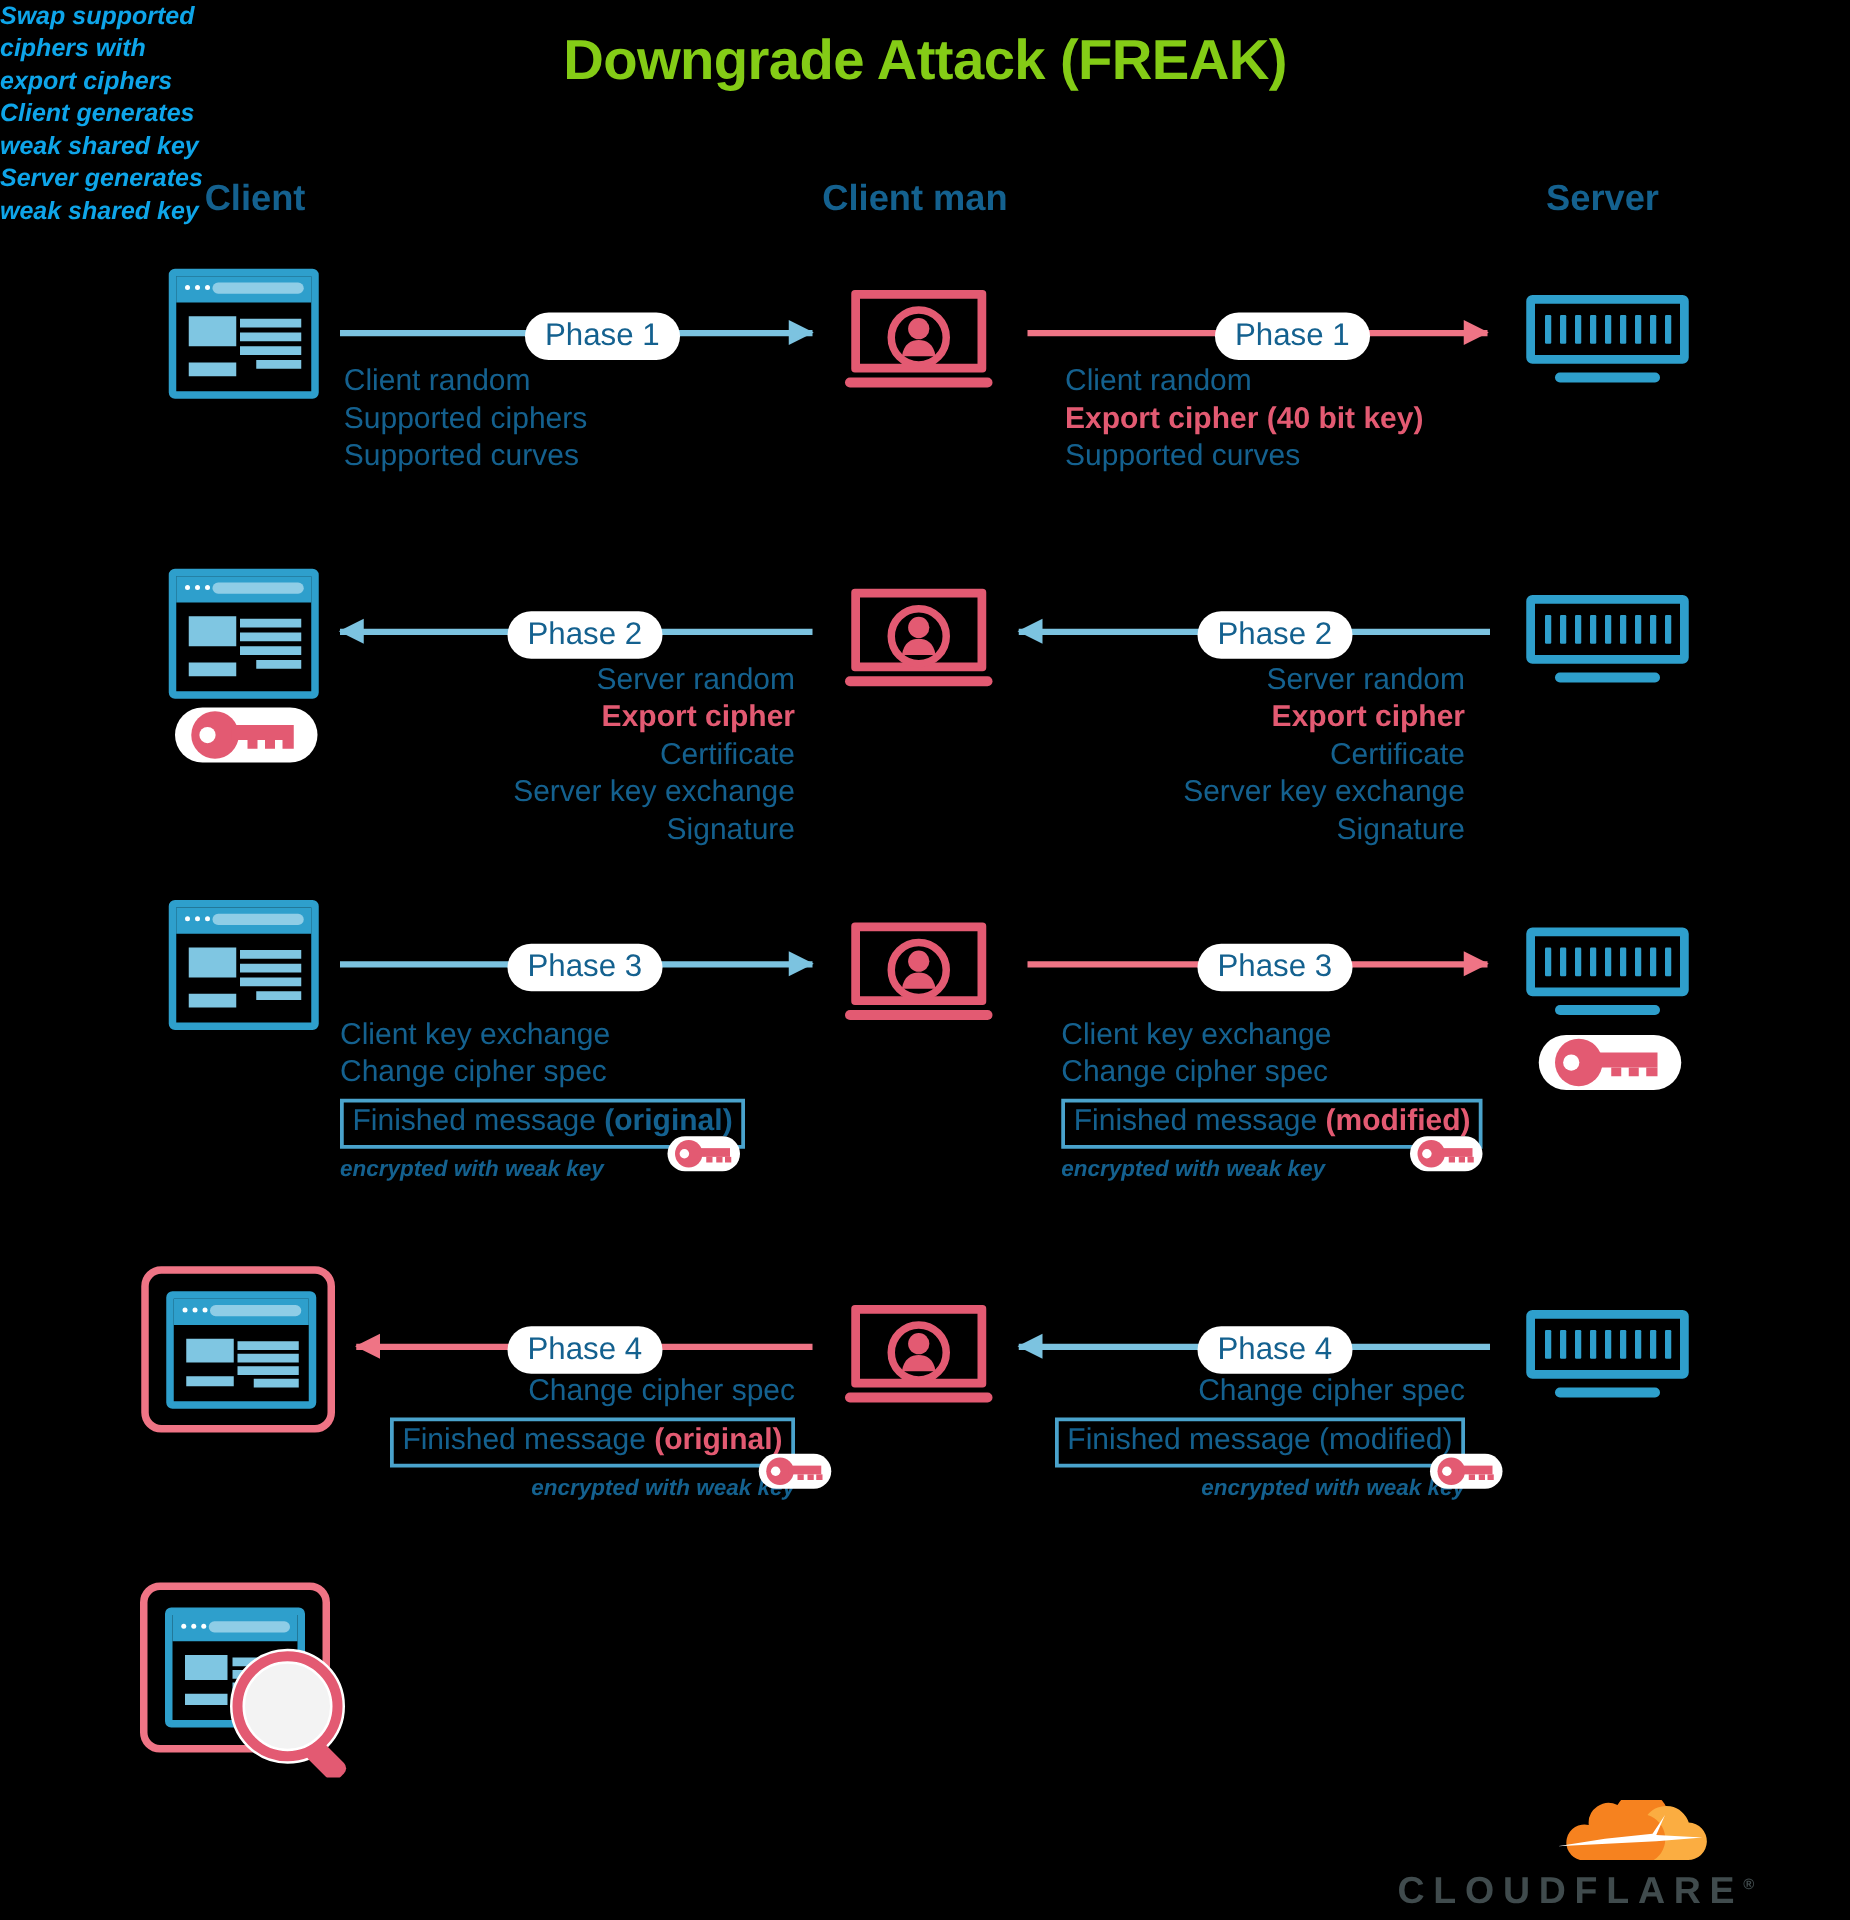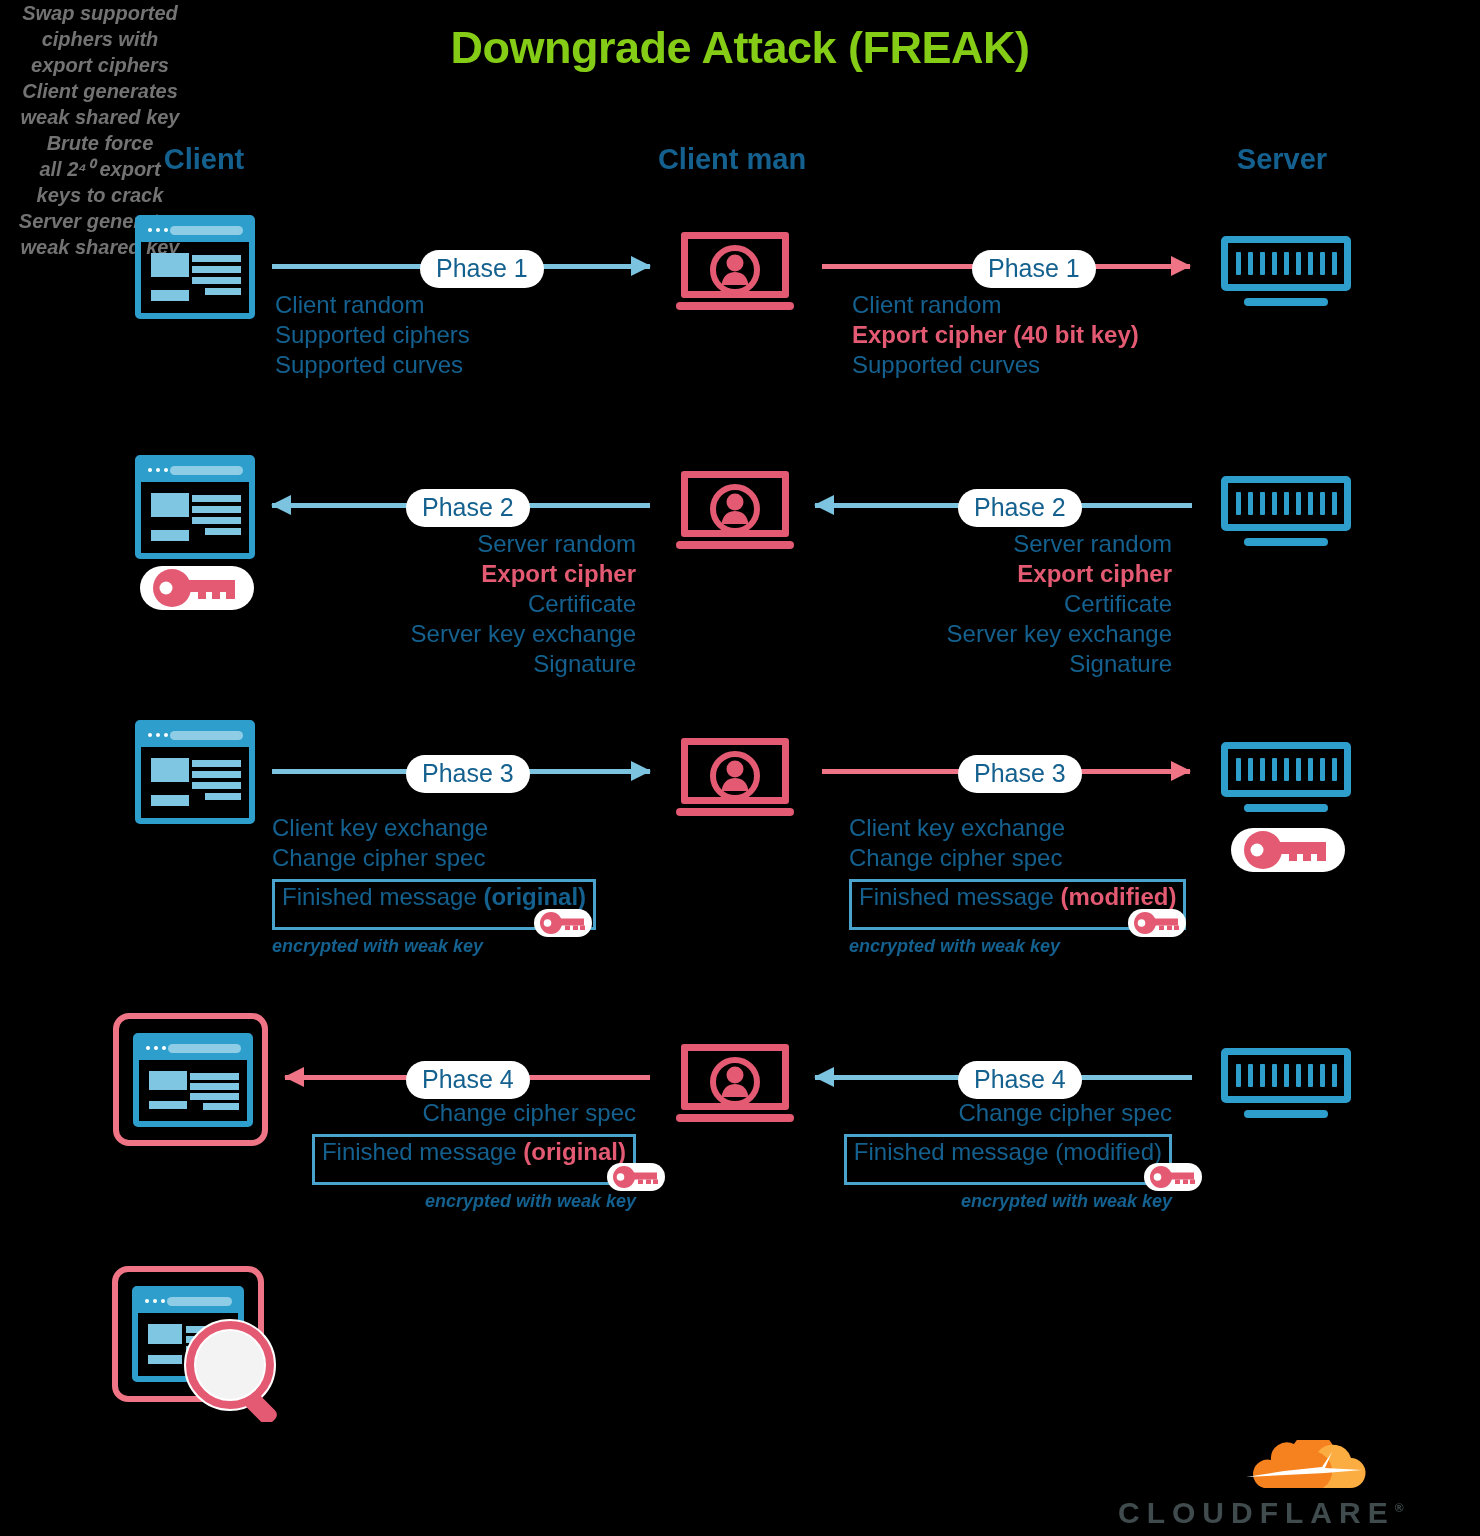--- a/index.html
+++ b/index.html
@@ -27,7 +27,7 @@
   .msg.red { color: #e35a72; font-weight: bold; }
   .note {
     font-size: 20px; font-style: italic; font-weight: bold;
-    color: #737373; line-height: 26px; text-align: center; white-space: nowrap;
+    color: #0ea5e9; line-height: 26px; white-space: nowrap;
   }
   .enc {
     font-size: 18px; font-style: italic; font-weight: bold;

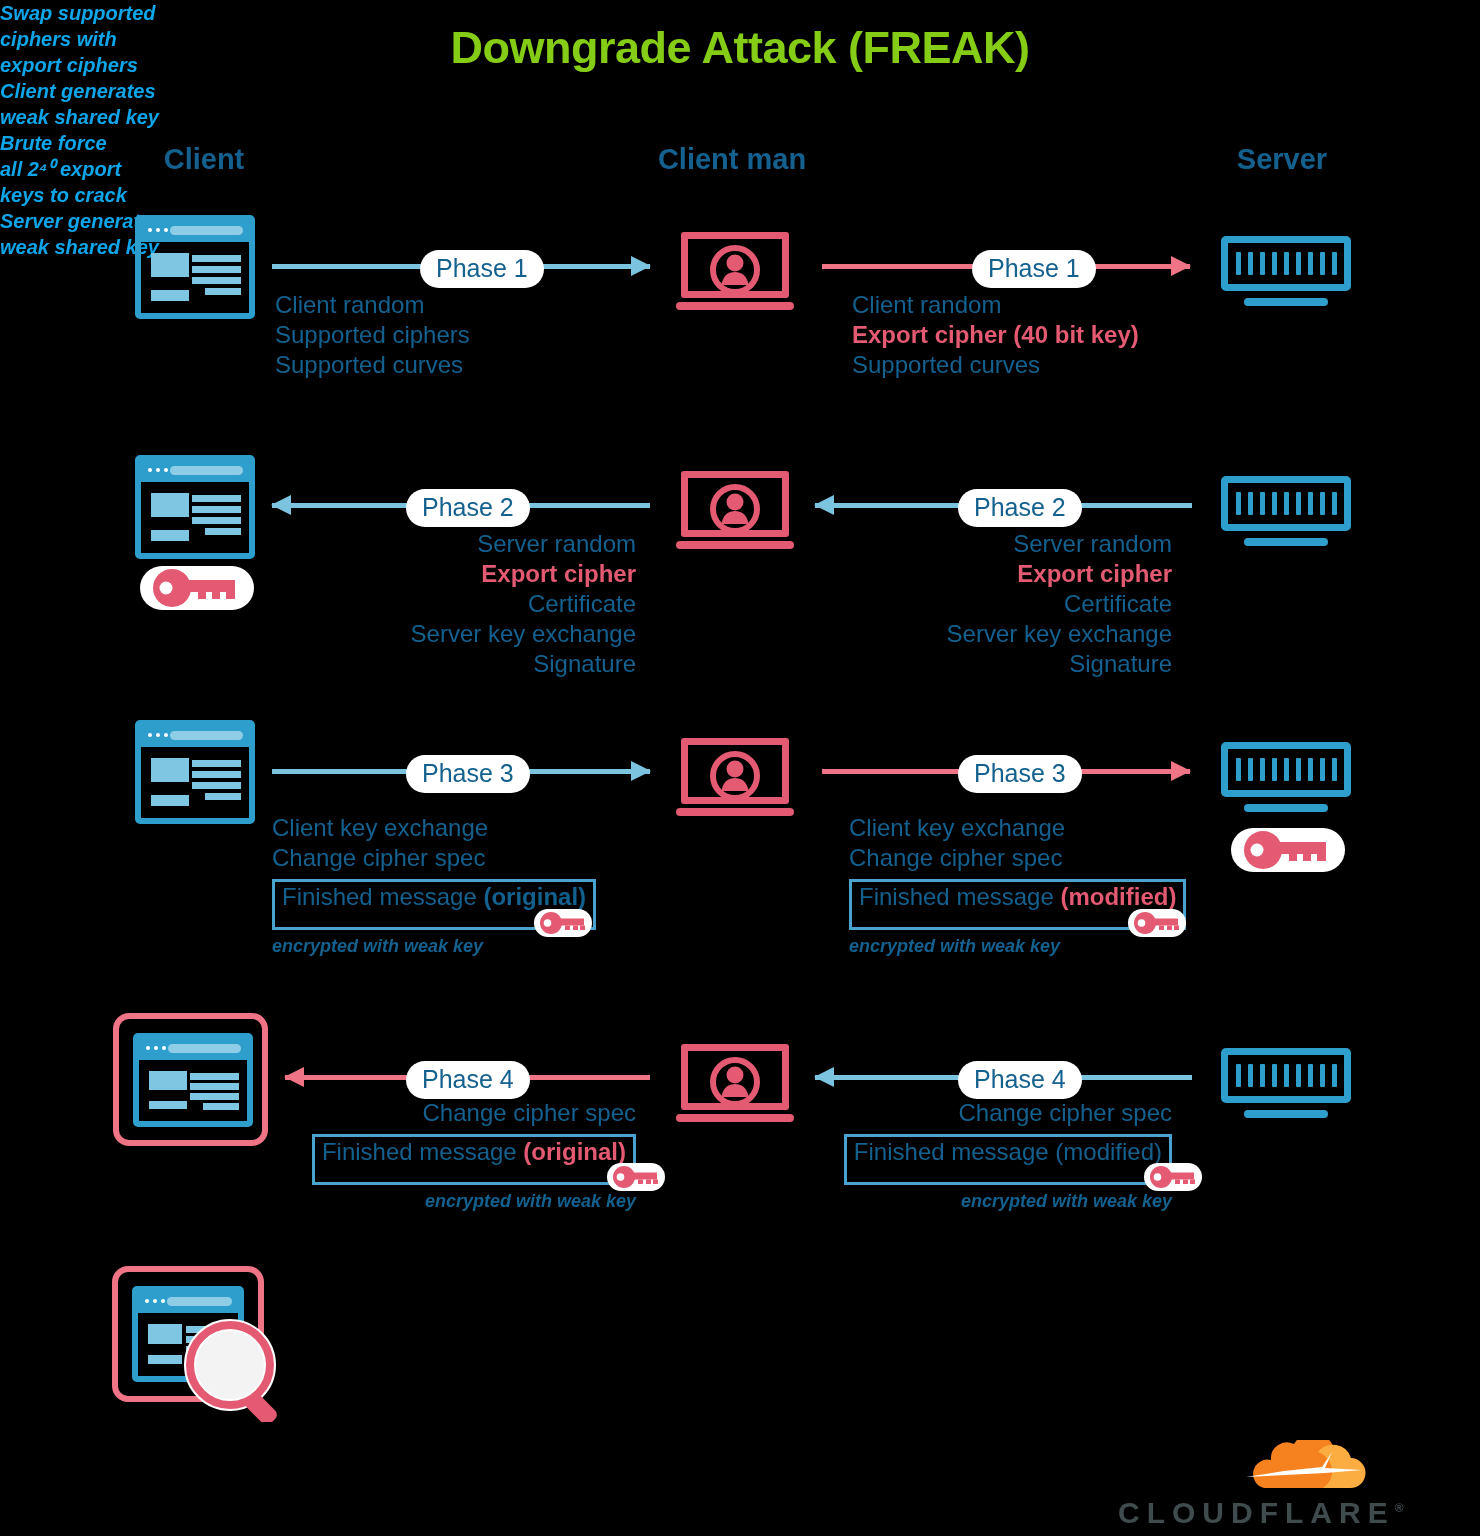--- a/index.html
+++ b/index.html
@@ -359,11 +359,6 @@
       <path d="M12.5 41 C14 31 20 28 26 28 C32 28 38 31 39.5 41 Z" fill="#e35a72"></path>
     </svg>
   </div>
-  <div class="note" style="left:636px;top:843px;width:200px;">
-    <div>Brute force</div>
-    <div>all 2⁴⁰ export</div>
-    <div>keys to crack</div>
-  </div>
 
   <div class="arrow red right" style="left:822px;top:758px;width:368px;">
     <div class="shaft"></div>

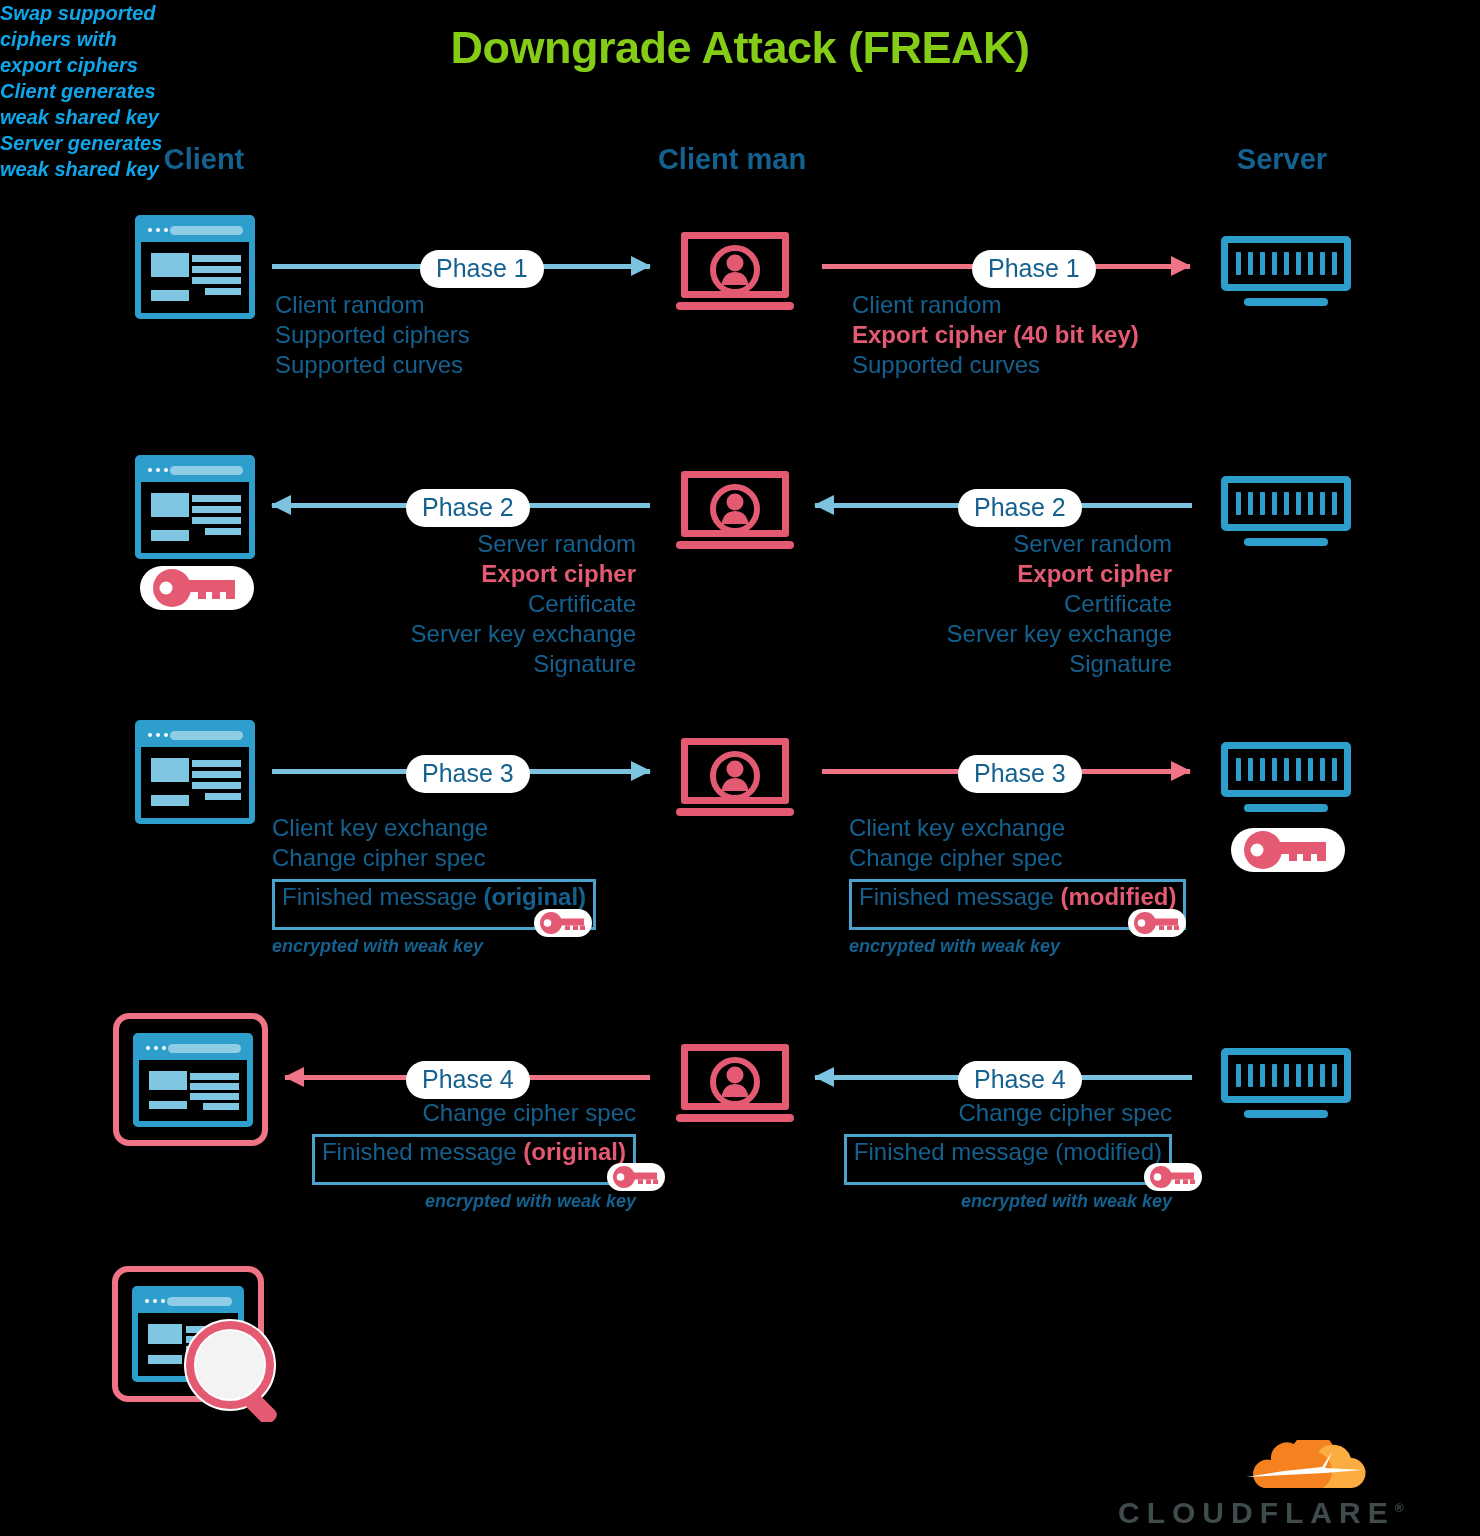--- a/index.html
+++ b/index.html
@@ -36,7 +36,7 @@
   .fmbox {
     display: inline-block;
     border: 3px solid #4aa3cc;
-    padding: 1px 7px 16px 7px;
+    padding: 1px 7px 5px 7px;
     font-size: 24px; color: #14618f; line-height: 28px; white-space: nowrap;
   }
   .fmbox b { font-weight: bold; }

